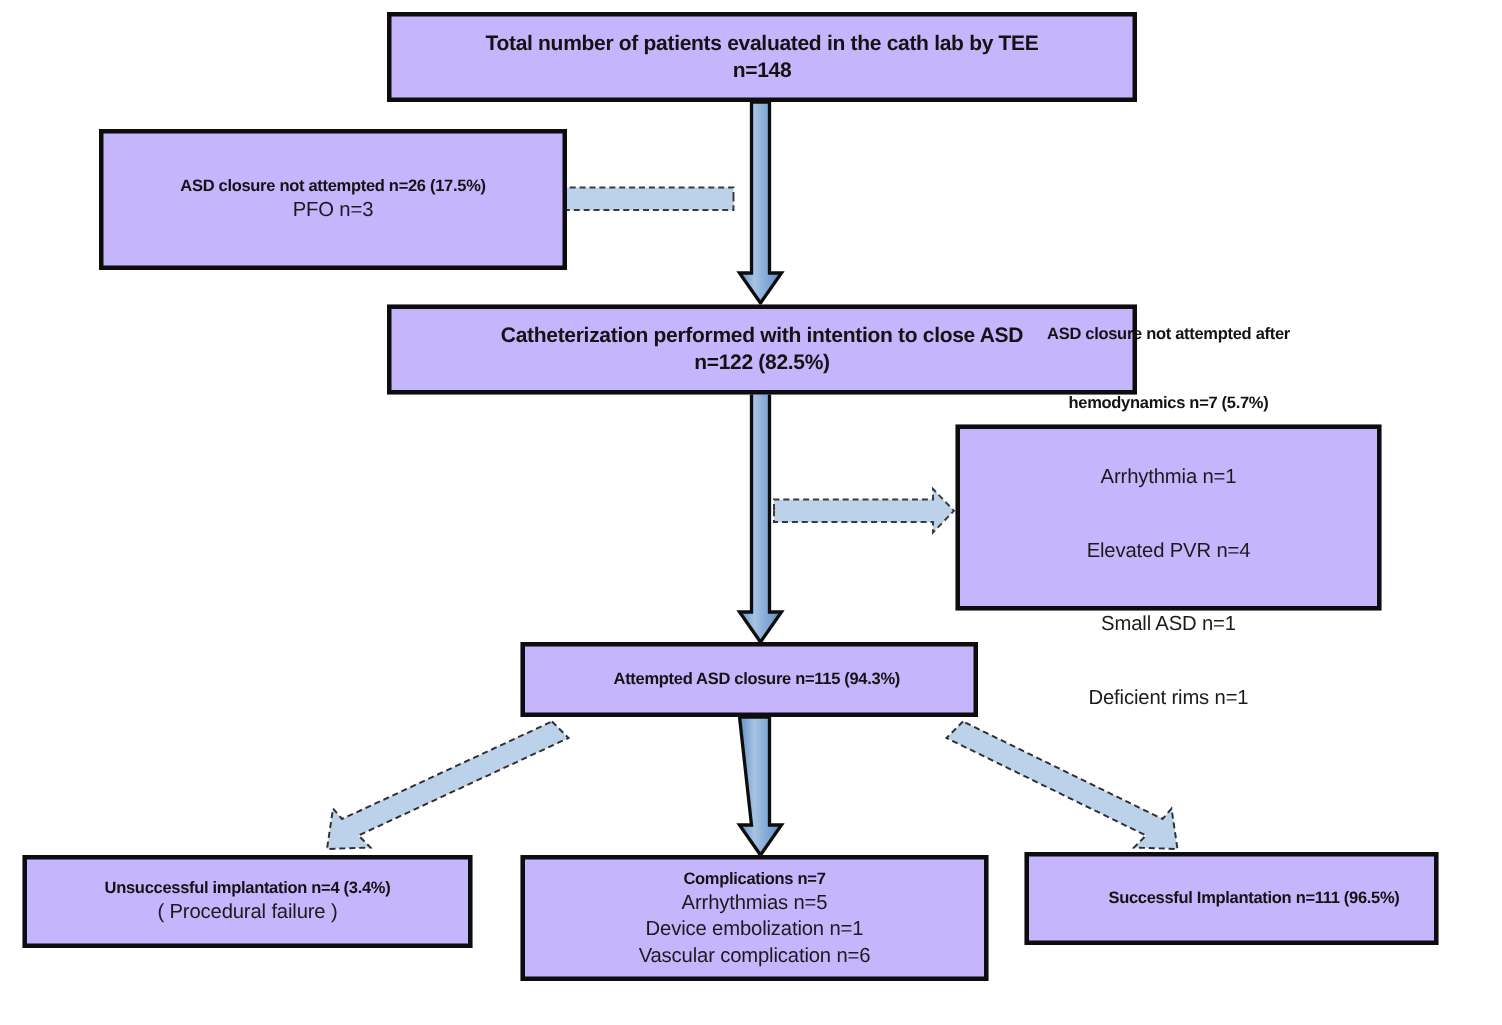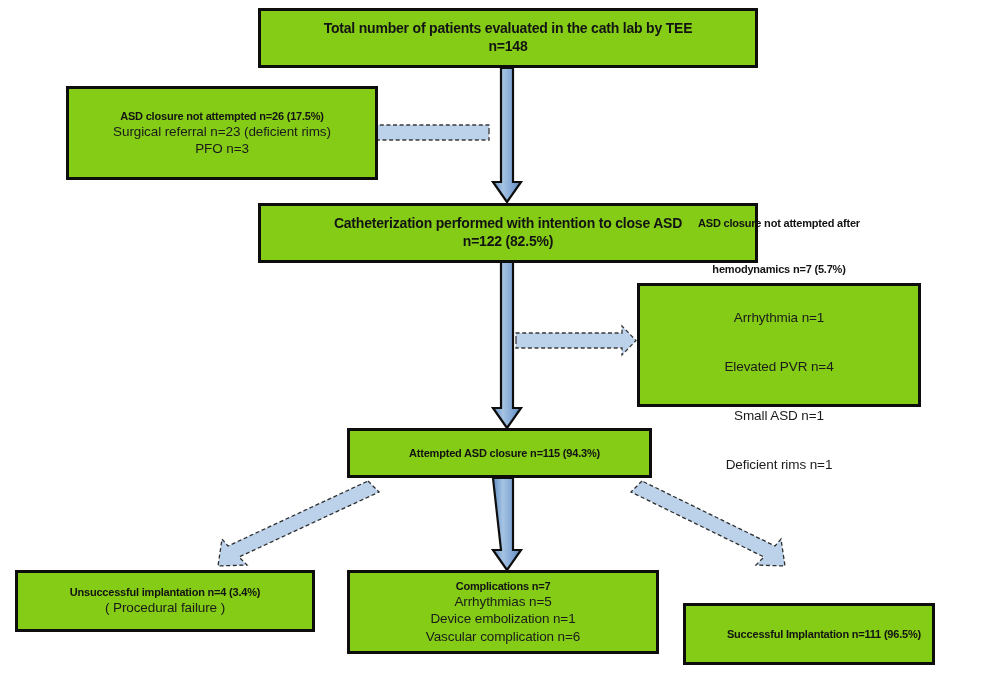--- a/index.html
+++ b/index.html
@@ -30,7 +30,7 @@
   .node {
     position: absolute;
     box-sizing: border-box;
-    background: #84cc16;
+    background: #c4b5fd;
     border: 3px solid #0d0d0d;
     display: flex;
     flex-direction: column;

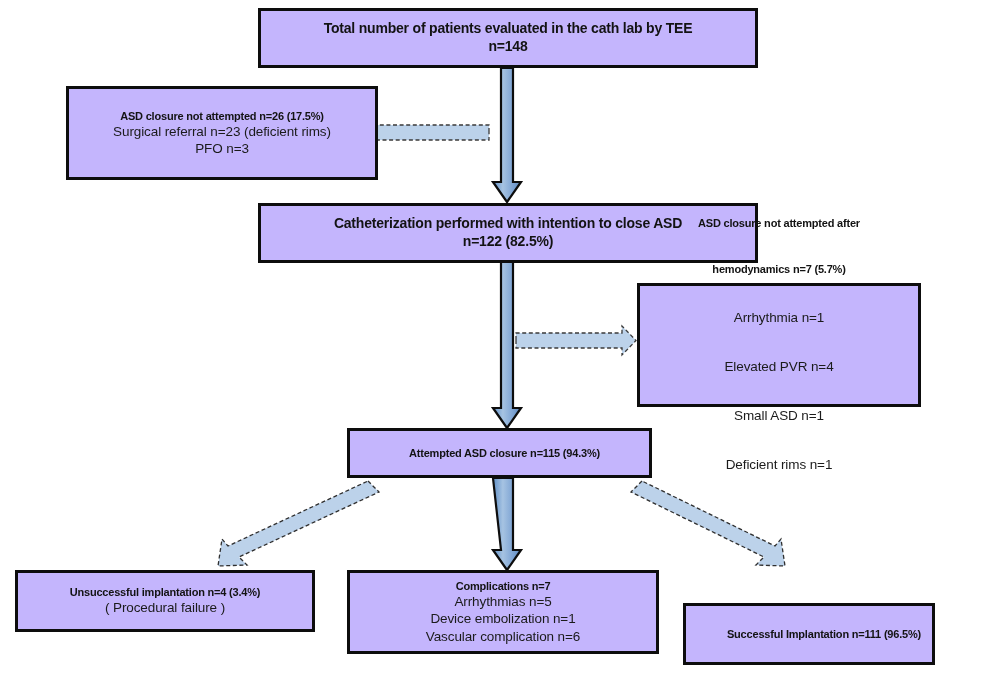--- a/index.html
+++ b/index.html
@@ -115,7 +115,6 @@
 
   <div class="node" id="node-not-attempt">
     <div class="title">ASD closure not attempted n=26 (17.5%)</div>
-    <div class="sub">Surgical referral n=23 (deficient rims)</div>
     <div class="sub">PFO n=3</div>
   </div>
 

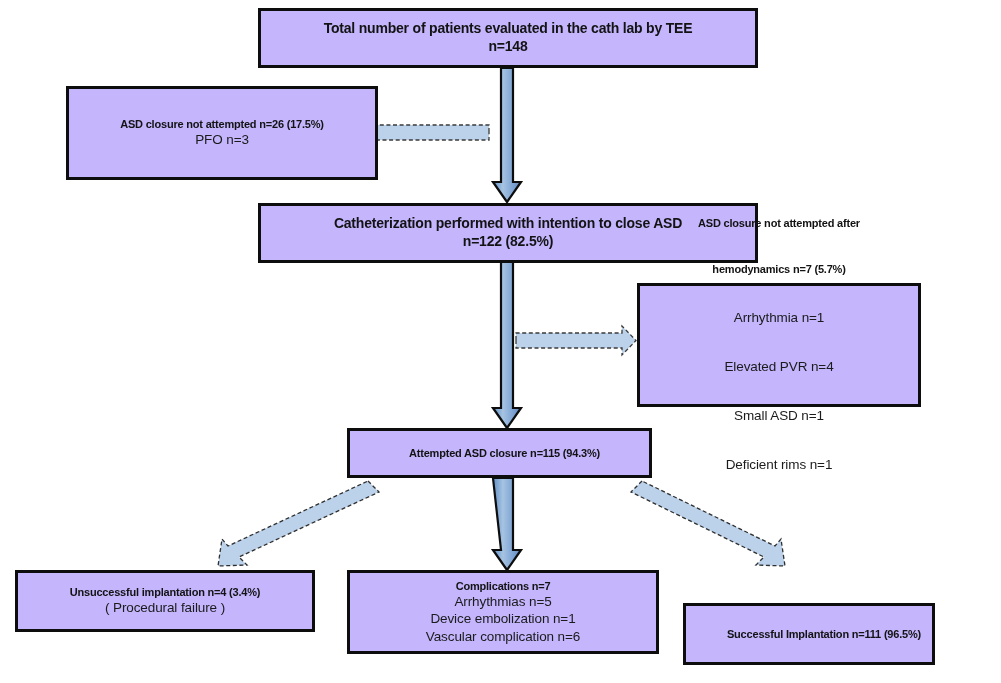--- a/index.html
+++ b/index.html
@@ -62,7 +62,7 @@
   #node-attempted    { left: 347px; top: 428px; width: 305px; height: 50px; padding-left: 16px; }
   #node-unsuccessful { left: 15px;  top: 570px; width: 300px; height: 62px; }
   #node-complications{ left: 347px; top: 570px; width: 312px; height: 84px; }
-  #node-successful   { left: 683px; top: 603px; width: 252px; height: 62px; padding-left: 36px; }
+  #node-successful   { left: 683px; top: 568px; width: 276px; height: 62px; padding-left: 36px; }
 </style>
 </head>
 <body>

